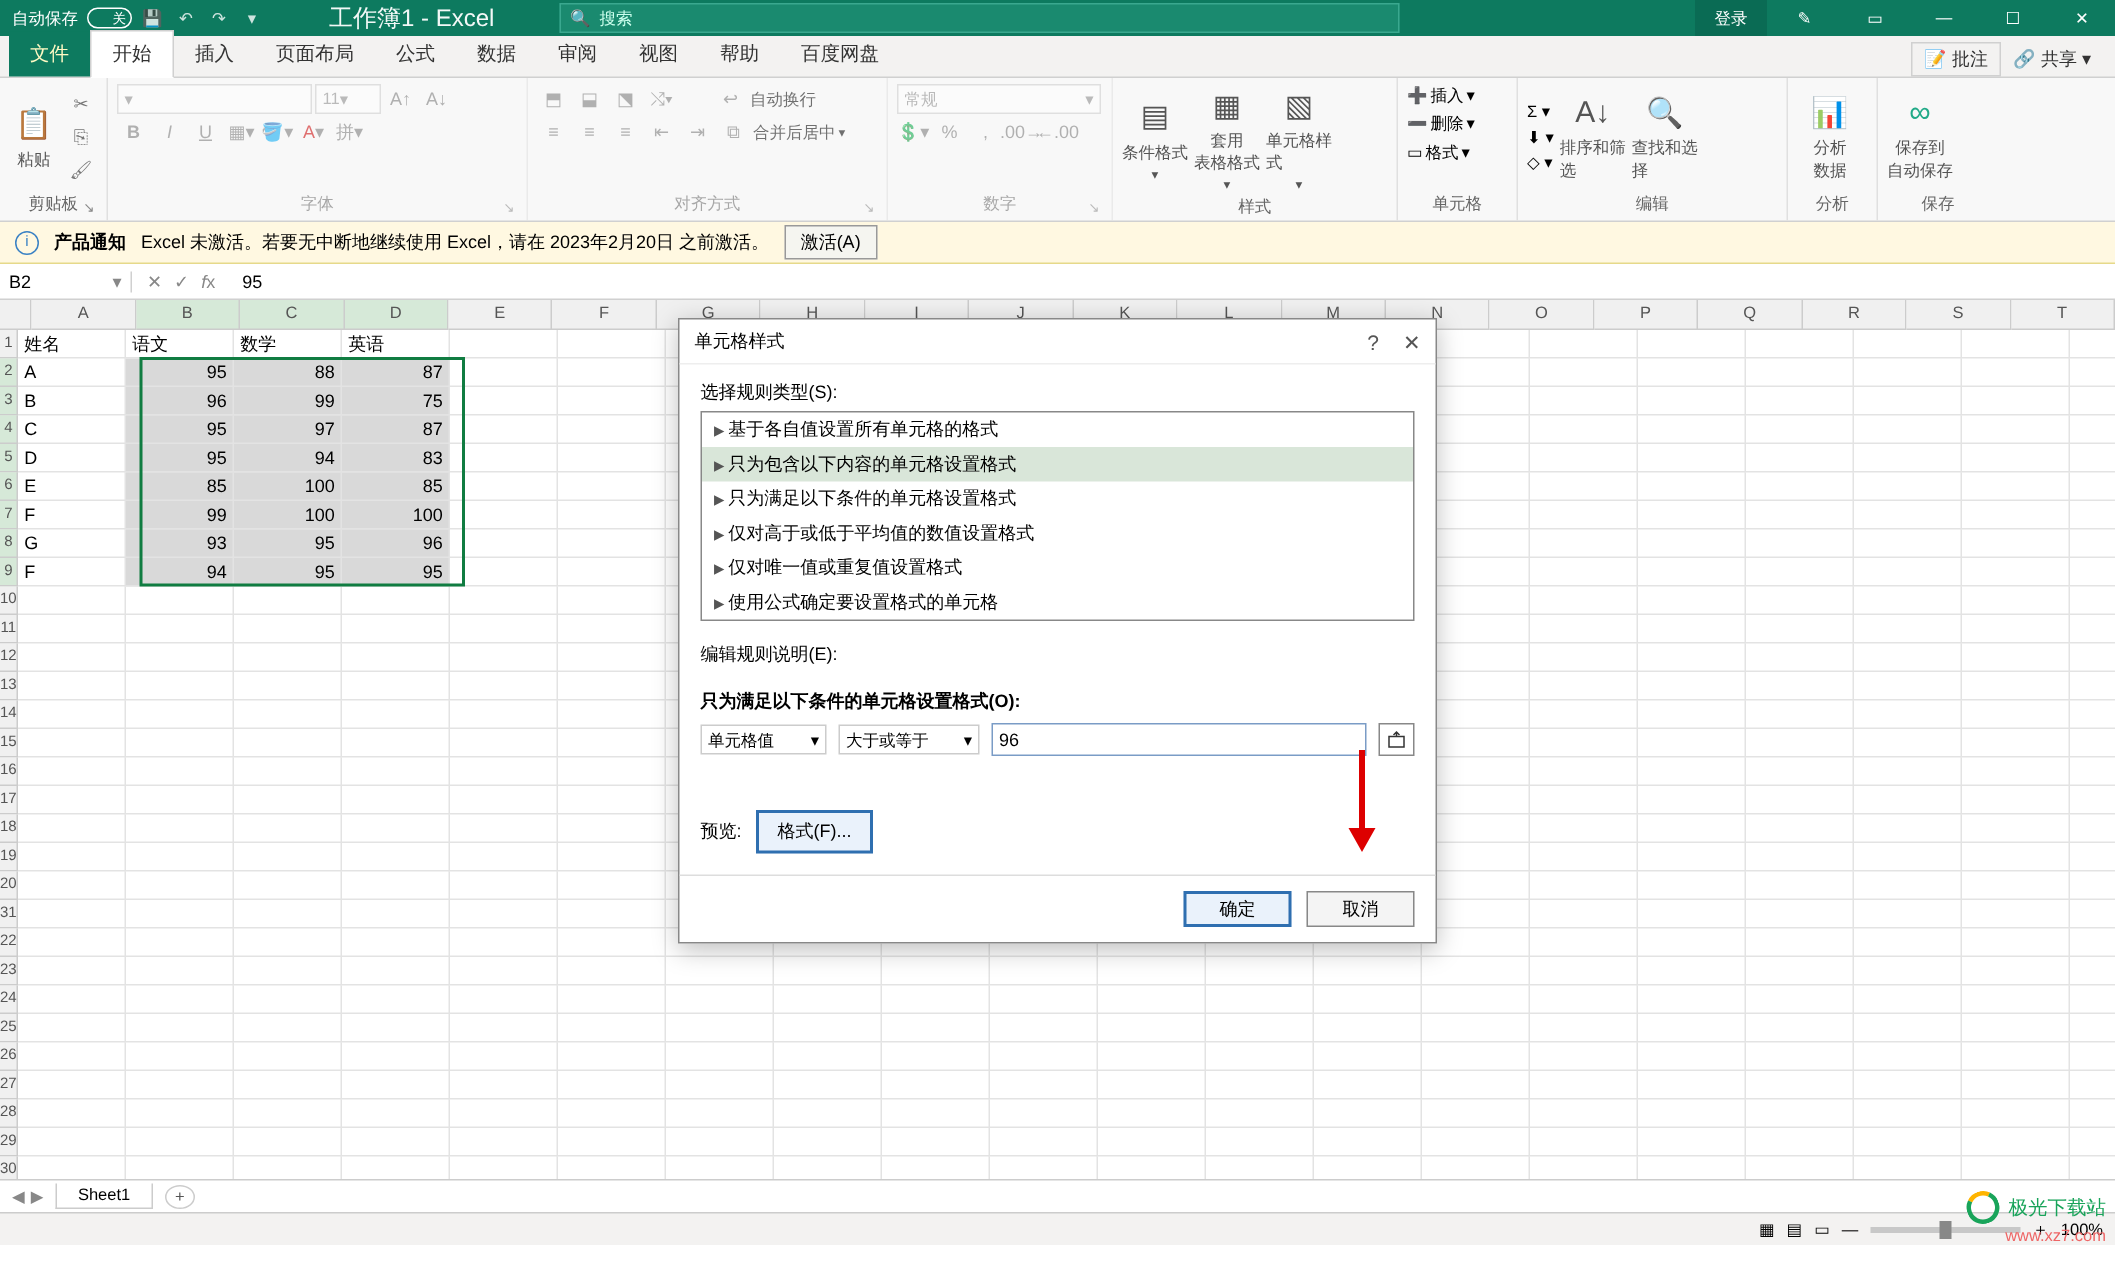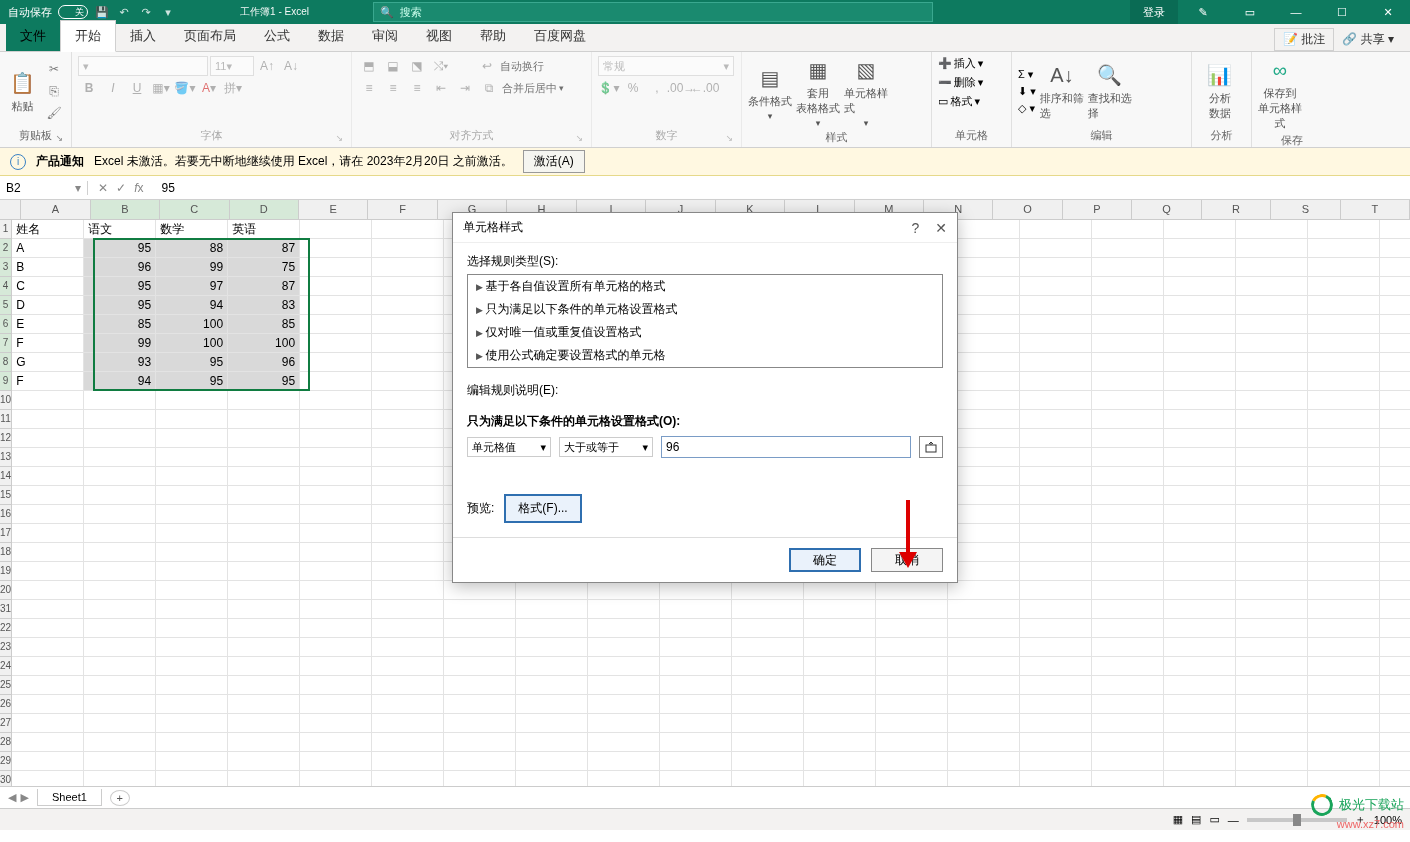--- a/index.html
+++ b/index.html
@@ -10,7 +10,7 @@
 .title-left { display: flex; align-items: center; gap: 6px; padding-left: 8px; font-size: 11px; }
 .toggle { width: 30px; height: 14px; border: 1px solid #fff; border-radius: 8px; display: inline-flex; align-items: center; padding: 0 3px; font-size: 9px; justify-content: flex-end; color:#fff;}
 .qat-icon { width:16px; height:16px; opacity:.8; display:inline-flex; align-items:center; justify-content:center; }
-.title-center { flex:1; text-align:center; font-size:10px; opacity:.95; }
+.title-center { flex:1; text-align:center; font-size:16px; opacity:.95; }
 .search-box { width:560px; height:20px; background:#1a8a6f; border:1px solid #3aa88f; display:flex; align-items:center; padding:0 6px; gap:6px; color:#cfe; font-size:11px;}
 .title-right { display:flex; align-items:center; gap:2px; }
 .title-btn { width:46px; height:24px; display:flex; align-items:center; justify-content:center; color:#fff; font-size:11px;}

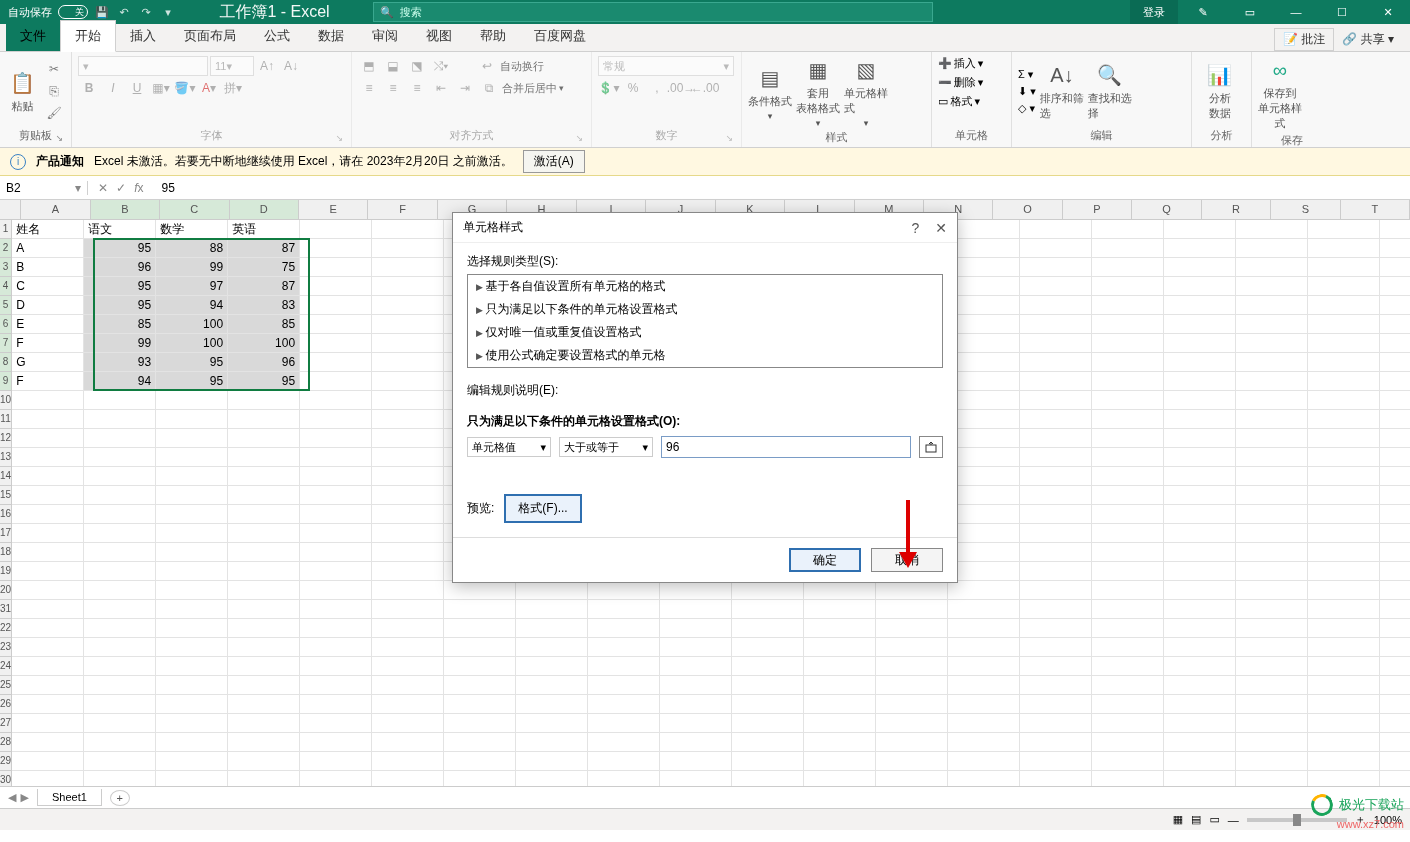--- a/index.html
+++ b/index.html
@@ -20,7 +20,7 @@
 
 .tabs { height:28px; background:#f3f2f1; display:flex; align-items:flex-end; border-bottom:1px solid #d0d0d0; padding:0 6px; }
 .tab { padding:6px 14px; font-size:13px; color:#333; }
-.tab.file { color:#000000; background:#0d7a5f; }
+.tab.file { color:#fef9c3; background:#0d7a5f; }
 .tab.active { background:#fff; border:1px solid #d0d0d0; border-bottom:1px solid #fff; margin-bottom:-1px; }
 .tabs-right { margin-left:auto; display:flex; align-items:center; gap:8px; padding-right:10px; font-size:12px; }
 .comment-btn { border:1px solid #d0d0d0; padding:2px 8px; color:#333; }

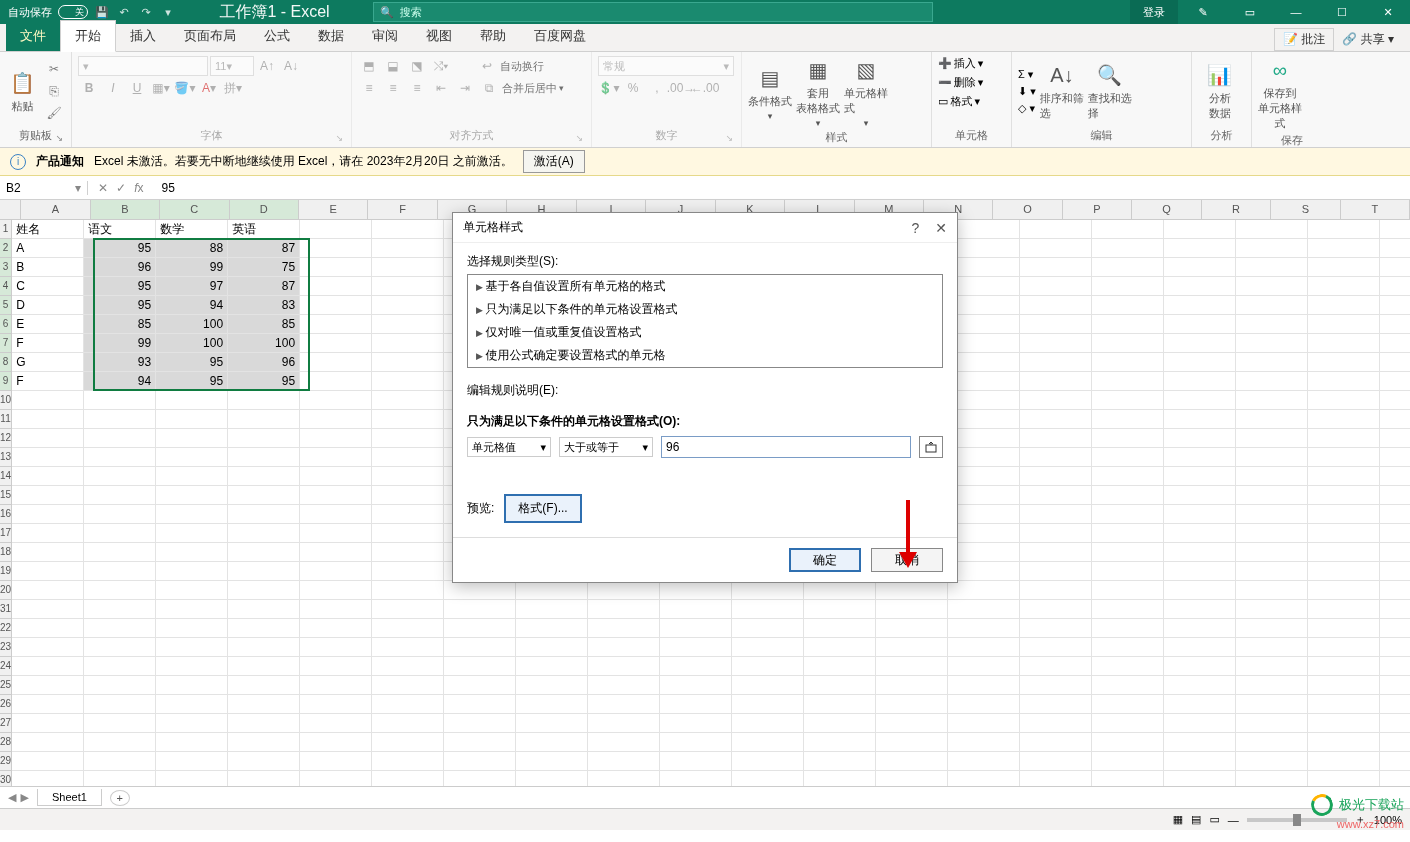--- a/index.html
+++ b/index.html
@@ -309,7 +309,7 @@
         <div class="big-btn">
           <span class="ico" style="color:#2a8">∞</span>
           <span style="white-space:pre-line;text-align:center">保存到
-单元格样式</span>
+自动保存</span>
         </div>
       </div>
     <div class="rgroup-label"><span>保存</span></div>

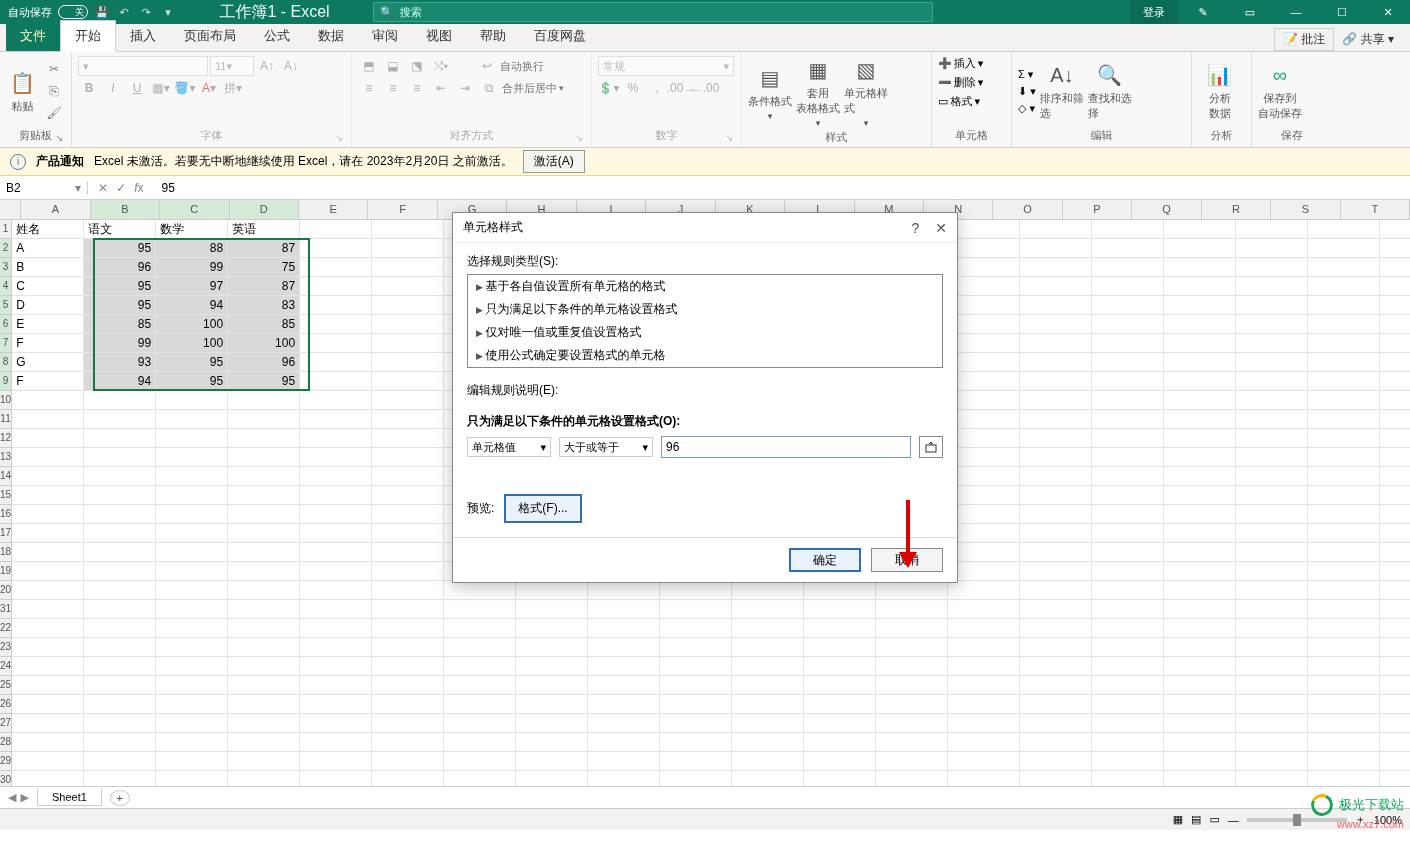--- a/index.html
+++ b/index.html
@@ -1096,6 +1096,7 @@
     <div>选择规则类型(S):</div>
     <div class="listbox" id="rulelist">
         <div class="item">基于各自值设置所有单元格的格式</div>
+        <div class="item sel">只为包含以下内容的单元格设置格式</div>
         <div class="item">只为满足以下条件的单元格设置格式</div>
         <div class="item">仅对唯一值或重复值设置格式</div>
         <div class="item">使用公式确定要设置格式的单元格</div>

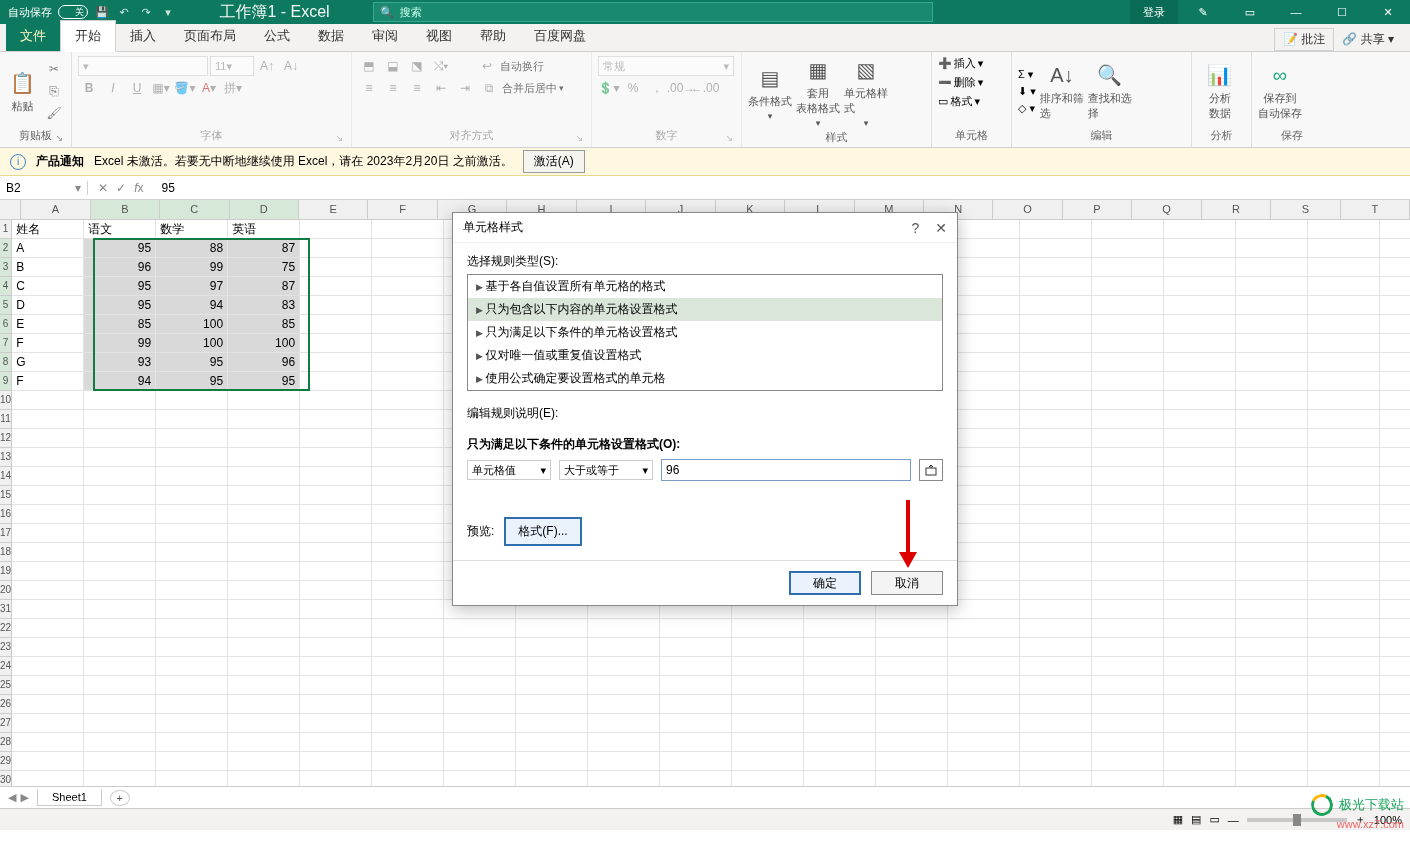--- a/index.html
+++ b/index.html
@@ -1098,6 +1098,7 @@
         <div class="item">基于各自值设置所有单元格的格式</div>
         <div class="item sel">只为包含以下内容的单元格设置格式</div>
         <div class="item">只为满足以下条件的单元格设置格式</div>
+        <div class="item">仅对高于或低于平均值的数值设置格式</div>
         <div class="item">仅对唯一值或重复值设置格式</div>
         <div class="item">使用公式确定要设置格式的单元格</div>
       </div>

